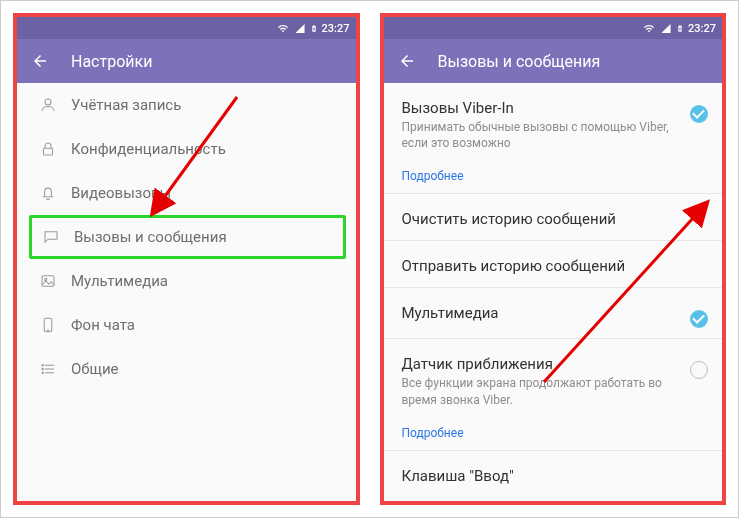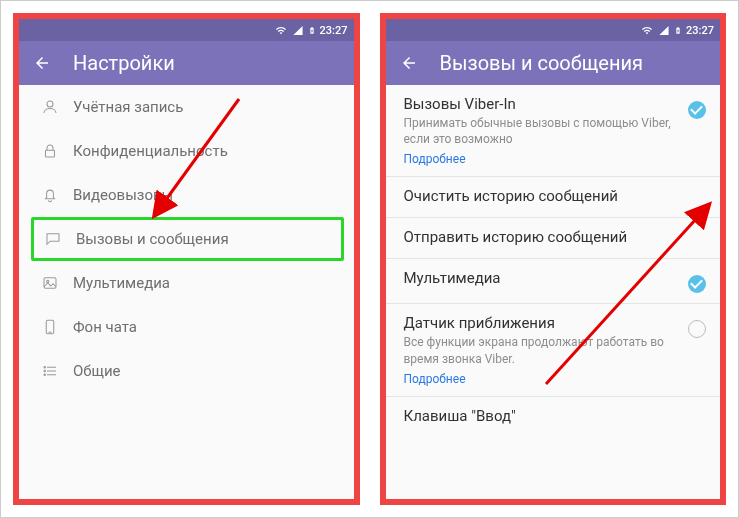--- a/index.html
+++ b/index.html
@@ -22,7 +22,7 @@
   }
   .phone {
     flex: 1;
-    border: 6px solid #ef4444;
+    border: 4px solid #ef4444;
     background: #fff;
     display: flex;
     flex-direction: column;

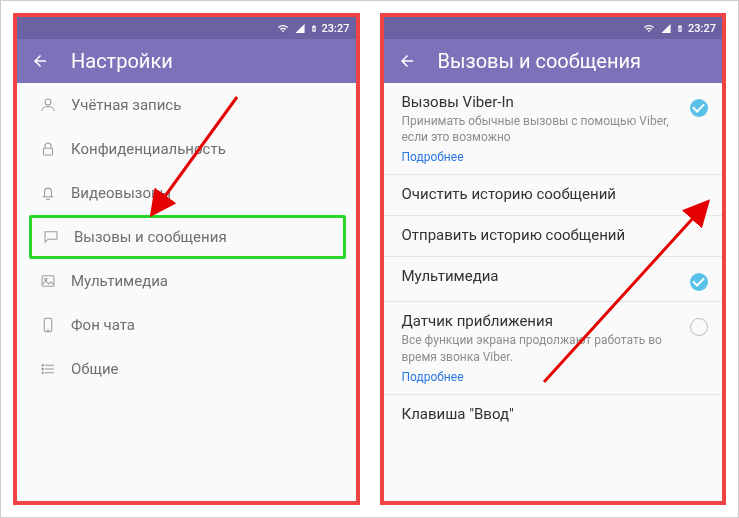--- a/index.html
+++ b/index.html
@@ -50,7 +50,7 @@
     gap: 22px;
     padding: 9px 14px;
     color: #fff;
-    font-size: 20px;
+    font-size: 16px;
     box-shadow: 0 2px 3px rgba(0,0,0,.2);
   }
   .appbar .back { width: 18px; height: 18px; }

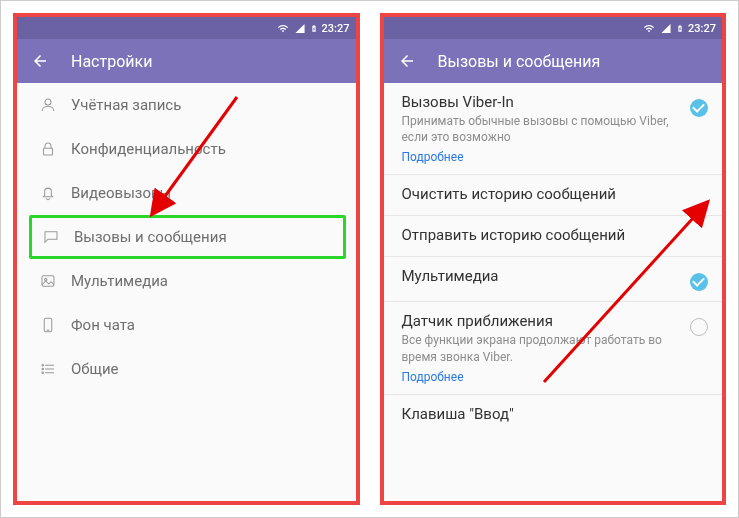--- a/index.html
+++ b/index.html
@@ -75,7 +75,7 @@
   }
   
   .set-row {
-    padding: 10px 14px 10px 18px;
+    padding: 16px 14px 10px 18px;
     border-bottom: 1px solid #e5e5e5;
     display: flex;
     align-items: flex-start;

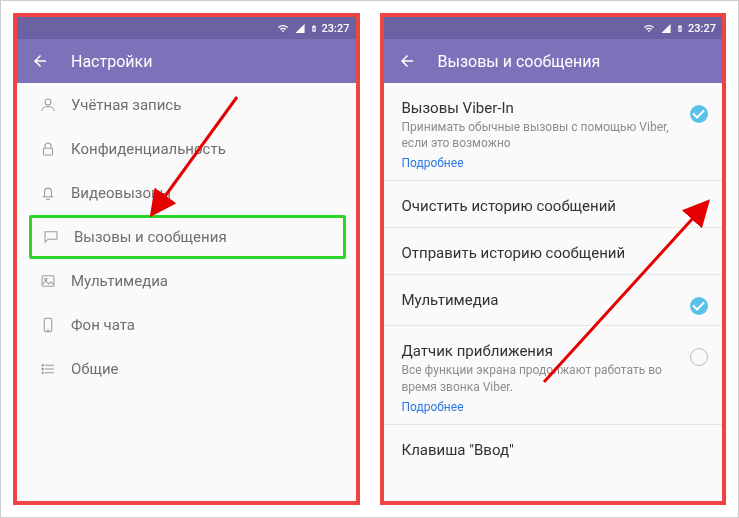--- a/index.html
+++ b/index.html
@@ -85,7 +85,7 @@
   .set-row .textcol { flex:1; }
   .set-row .title { font-size: 15px; color:#323232; margin-bottom:2px; }
   .set-row .sub  { font-size: 12px; color:#8d8d8d; line-height:1.35; }
-  .set-row .link { font-size: 12px; color:#2a78e4; margin-top:5px; }
+  .set-row .link { font-size: 12px; color:#2a78e4; margin-top:18px; }
   .radio {
     width: 18px; height: 18px; border:1.5px solid #bdbdbd; border-radius:50%;
     flex-shrink:0; margin-top:6px;

